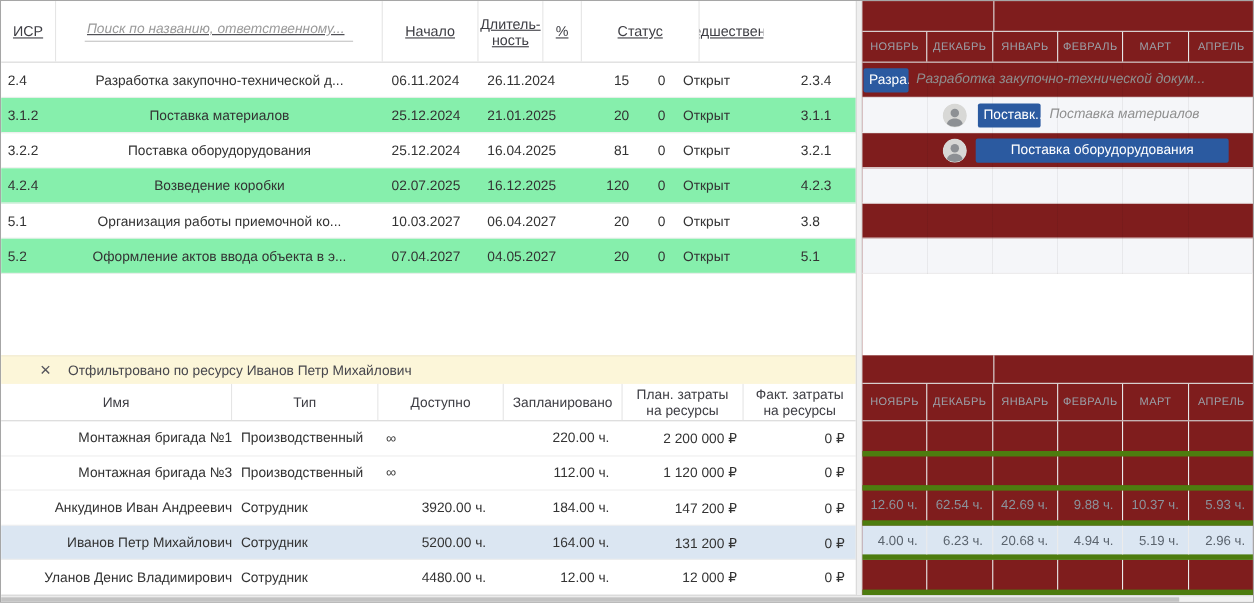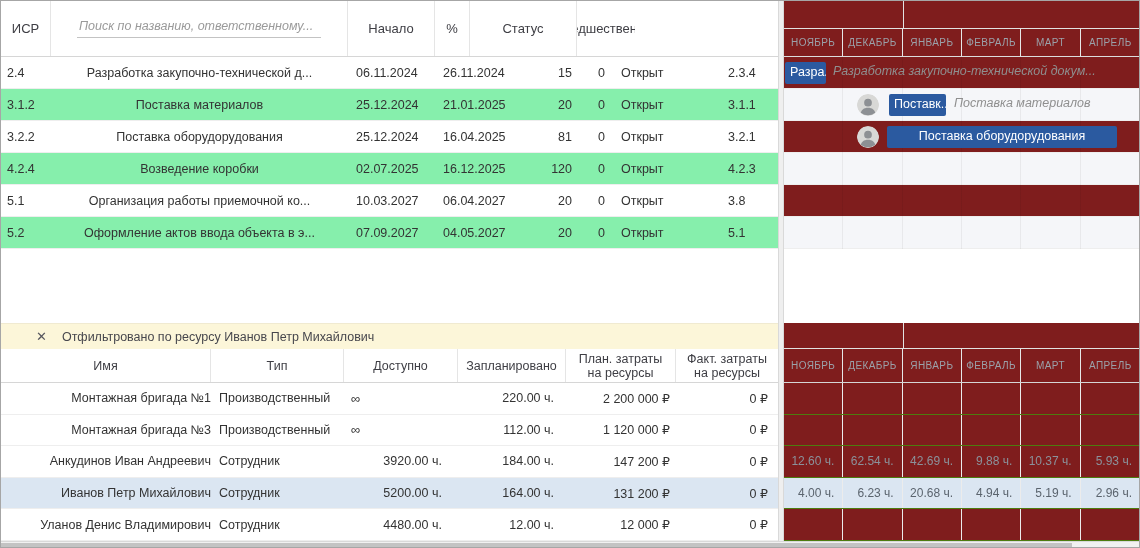--- a/index.html
+++ b/index.html
@@ -18,7 +18,7 @@
   
   .t-head { display:flex; height:56px; border-bottom:1px solid #d6d6d6; }
   .t-head .c { height:100%; display:flex; align-items:center; justify-content:center;
-               border-right:1px solid #e5e5e5; color:#3e3e44; font-size:13px; text-align:center; line-height:15px; }
+               border-right:1px solid #e5e5e5; color:#3e3e44; font-size:13px; text-align:center; line-height:15px;text-decoration:underline; }
   .t-head .c:last-child { border-right:none; }
   .c-wbs  { width:50px; }  .c-name { width:297px; } .c-start{ width:87px; } .c-end { width:84px; }
   .c-dur  { width:59px; }  .c-pct  { width:35px; }  .c-status{ width:107px; } .c-pred{ width:58px; justify-content:flex-start; padding-left:7px; overflow:hidden; white-space:nowrap; }

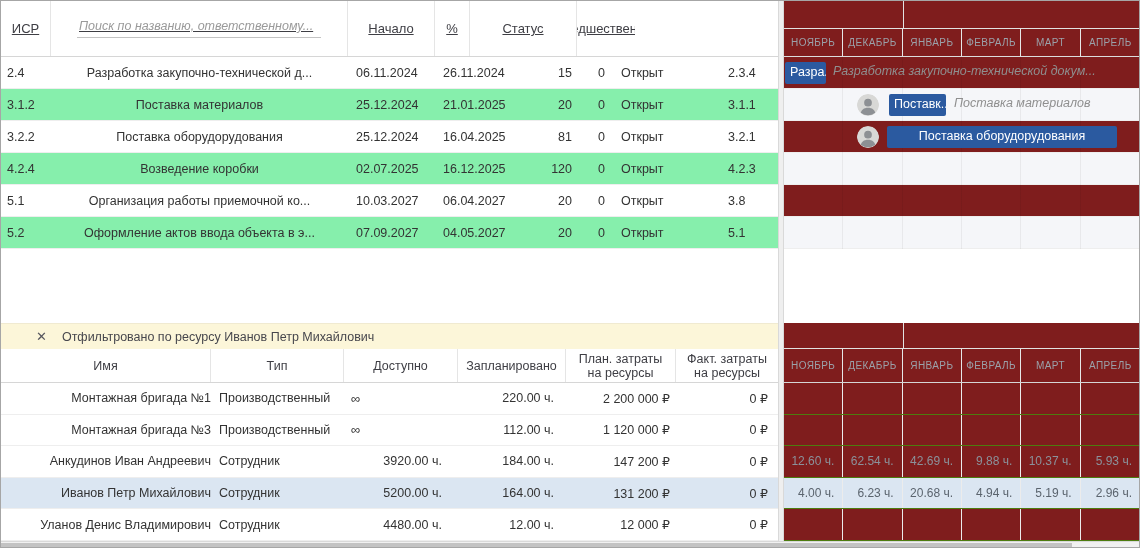--- a/index.html
+++ b/index.html
@@ -118,6 +118,7 @@
         <input class="search-input" type="text" placeholder="Поиск по названию, ответственному..." style="">
       </div>
       <div class="c c-start">Начало</div>
+      <div class="c c-dur">Длитель-ность</div>
       <div class="c c-pct">%</div>
       <div class="c c-status">Статус</div>
       <div class="c c-pred">Предшественники</div>

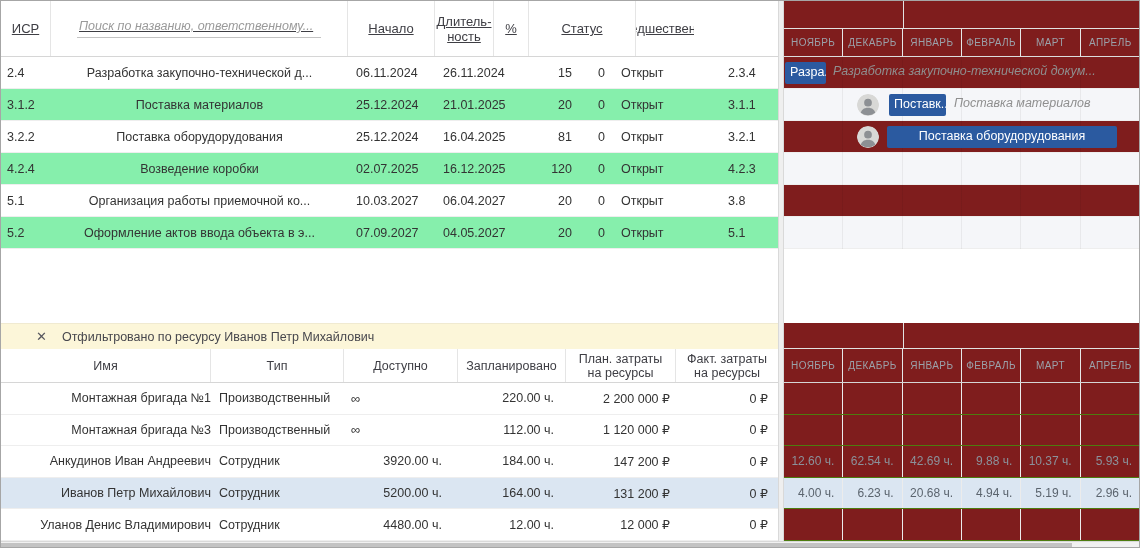--- a/index.html
+++ b/index.html
@@ -177,7 +177,7 @@
     <div class="t-row alt">
       <div class="cell r-wbs">5.2</div>
       <div class="cell r-name">Оформление актов ввода объекта в э...</div>
-      <div class="cell r-start">07.09.2027</div>
+      <div class="cell r-start">07.04.2027</div>
       <div class="cell r-end">04.05.2027</div>
       <div class="cell r-dur">20</div>
       <div class="cell r-pct">0</div>

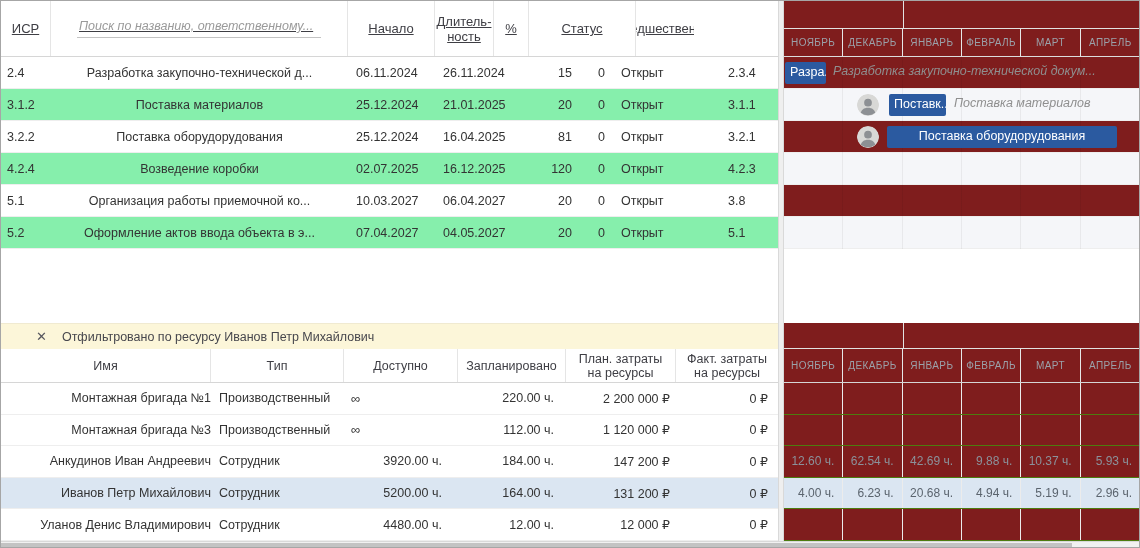--- a/index.html
+++ b/index.html
@@ -93,7 +93,7 @@
   .v-fcost{ width:102px; text-align:right; padding-right:10px; }
 
   .br-rows { }
-  .br-row { display:flex; height:31.6px; border-bottom:1px solid #4d7c0f; }
+  .br-row { display:flex; height:31.6px; border-bottom:5px solid #4d7c0f; }
   .br-row.hl { background:#dbe6f2; }
   .br-cell { width:59.33px; display:flex; align-items:center; justify-content:flex-end;
              padding-right:8px; border-right:1px solid #ececec; font-size:12px; color:#8b929b;

